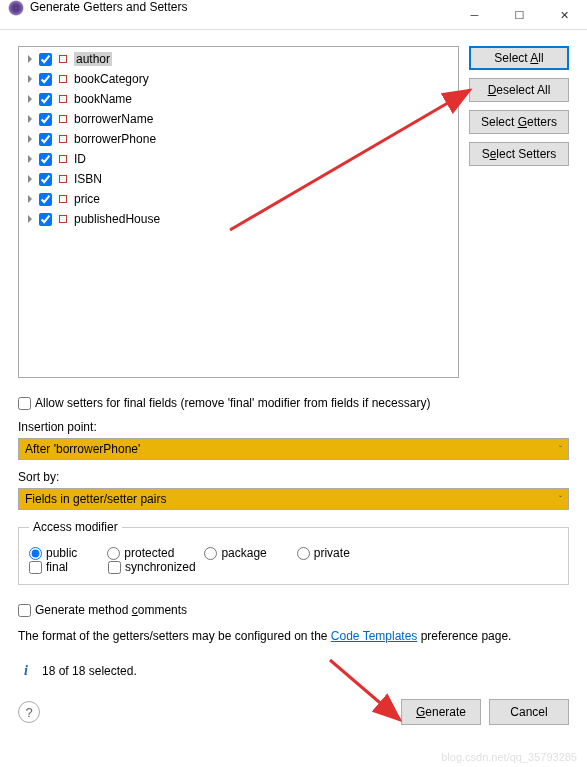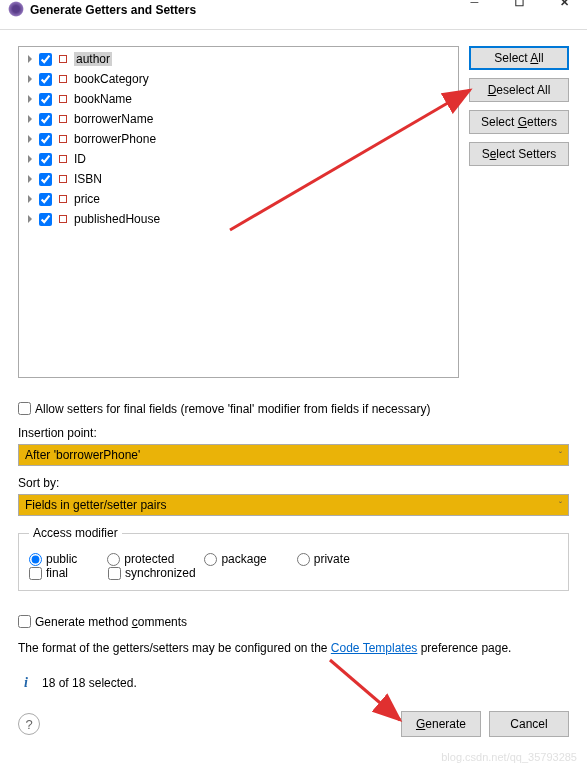--- a/index.html
+++ b/index.html
@@ -18,9 +18,8 @@
       background: #fff;
       border-bottom: 1px solid #ddd;
       display: flex;
-      align-items: flex-end;
-      padding: 0 0 12px 8px;
-      font-weight: bold;
+      align-items: flex-start;
+      padding: 0 0 6px 8px;
     }
     .titlebar-icon {
       width: 16px; height: 16px;

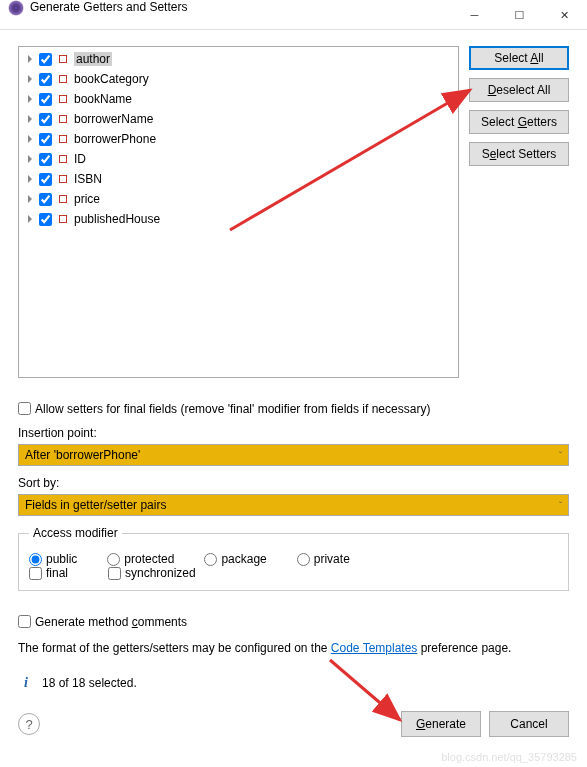--- a/index.html
+++ b/index.html
@@ -86,8 +86,8 @@
     .btn.focused { border: 2px solid #0078d7; padding: 3px 7px; }
     .checkbox-row {
       display: flex;
-      align-items: flex-start;
-      margin-top: 24px;
+      align-items: flex-end;
+      margin-top: 18px;
       gap: 4px;
     }
     .section-label { margin-top: 10px; margin-bottom: 4px; }

